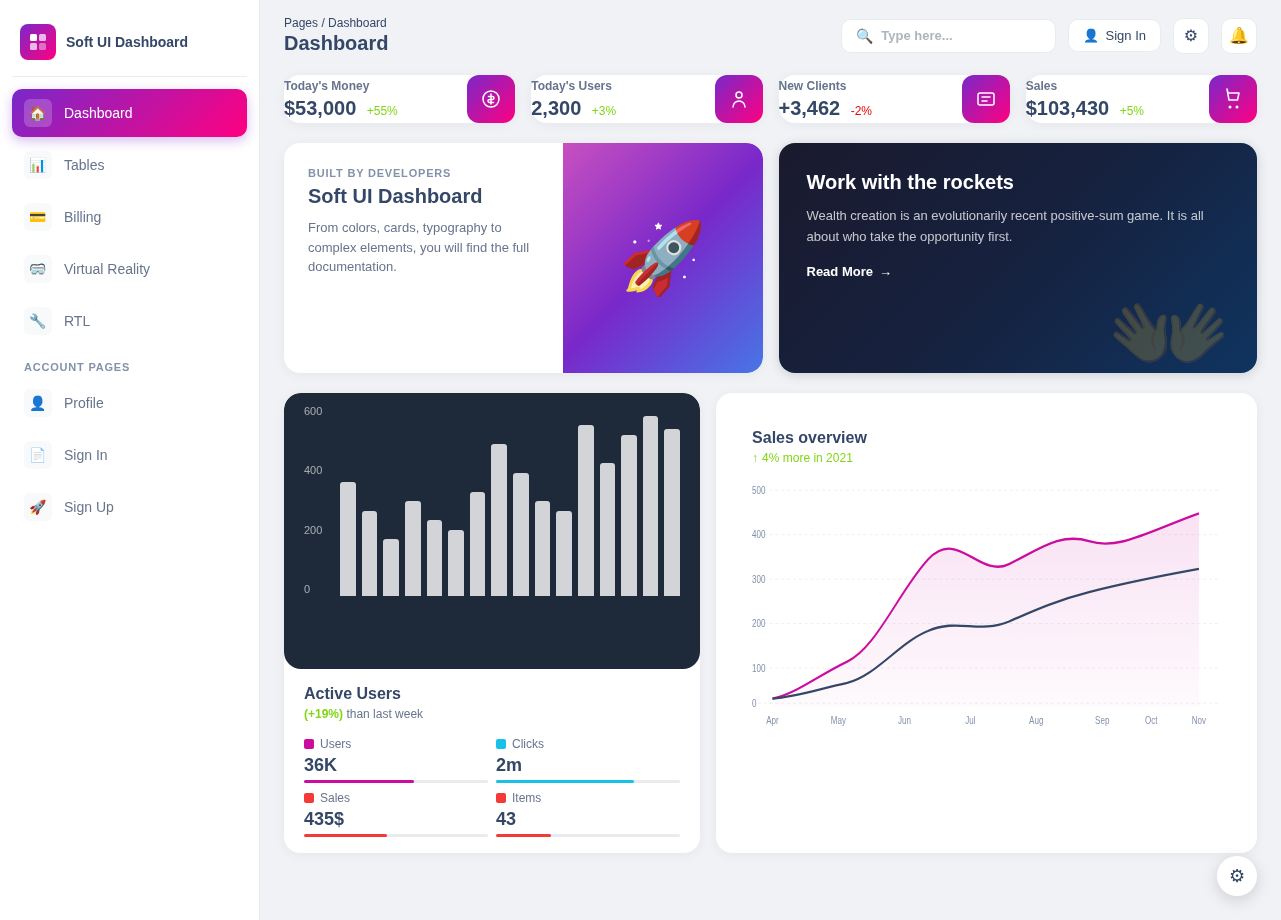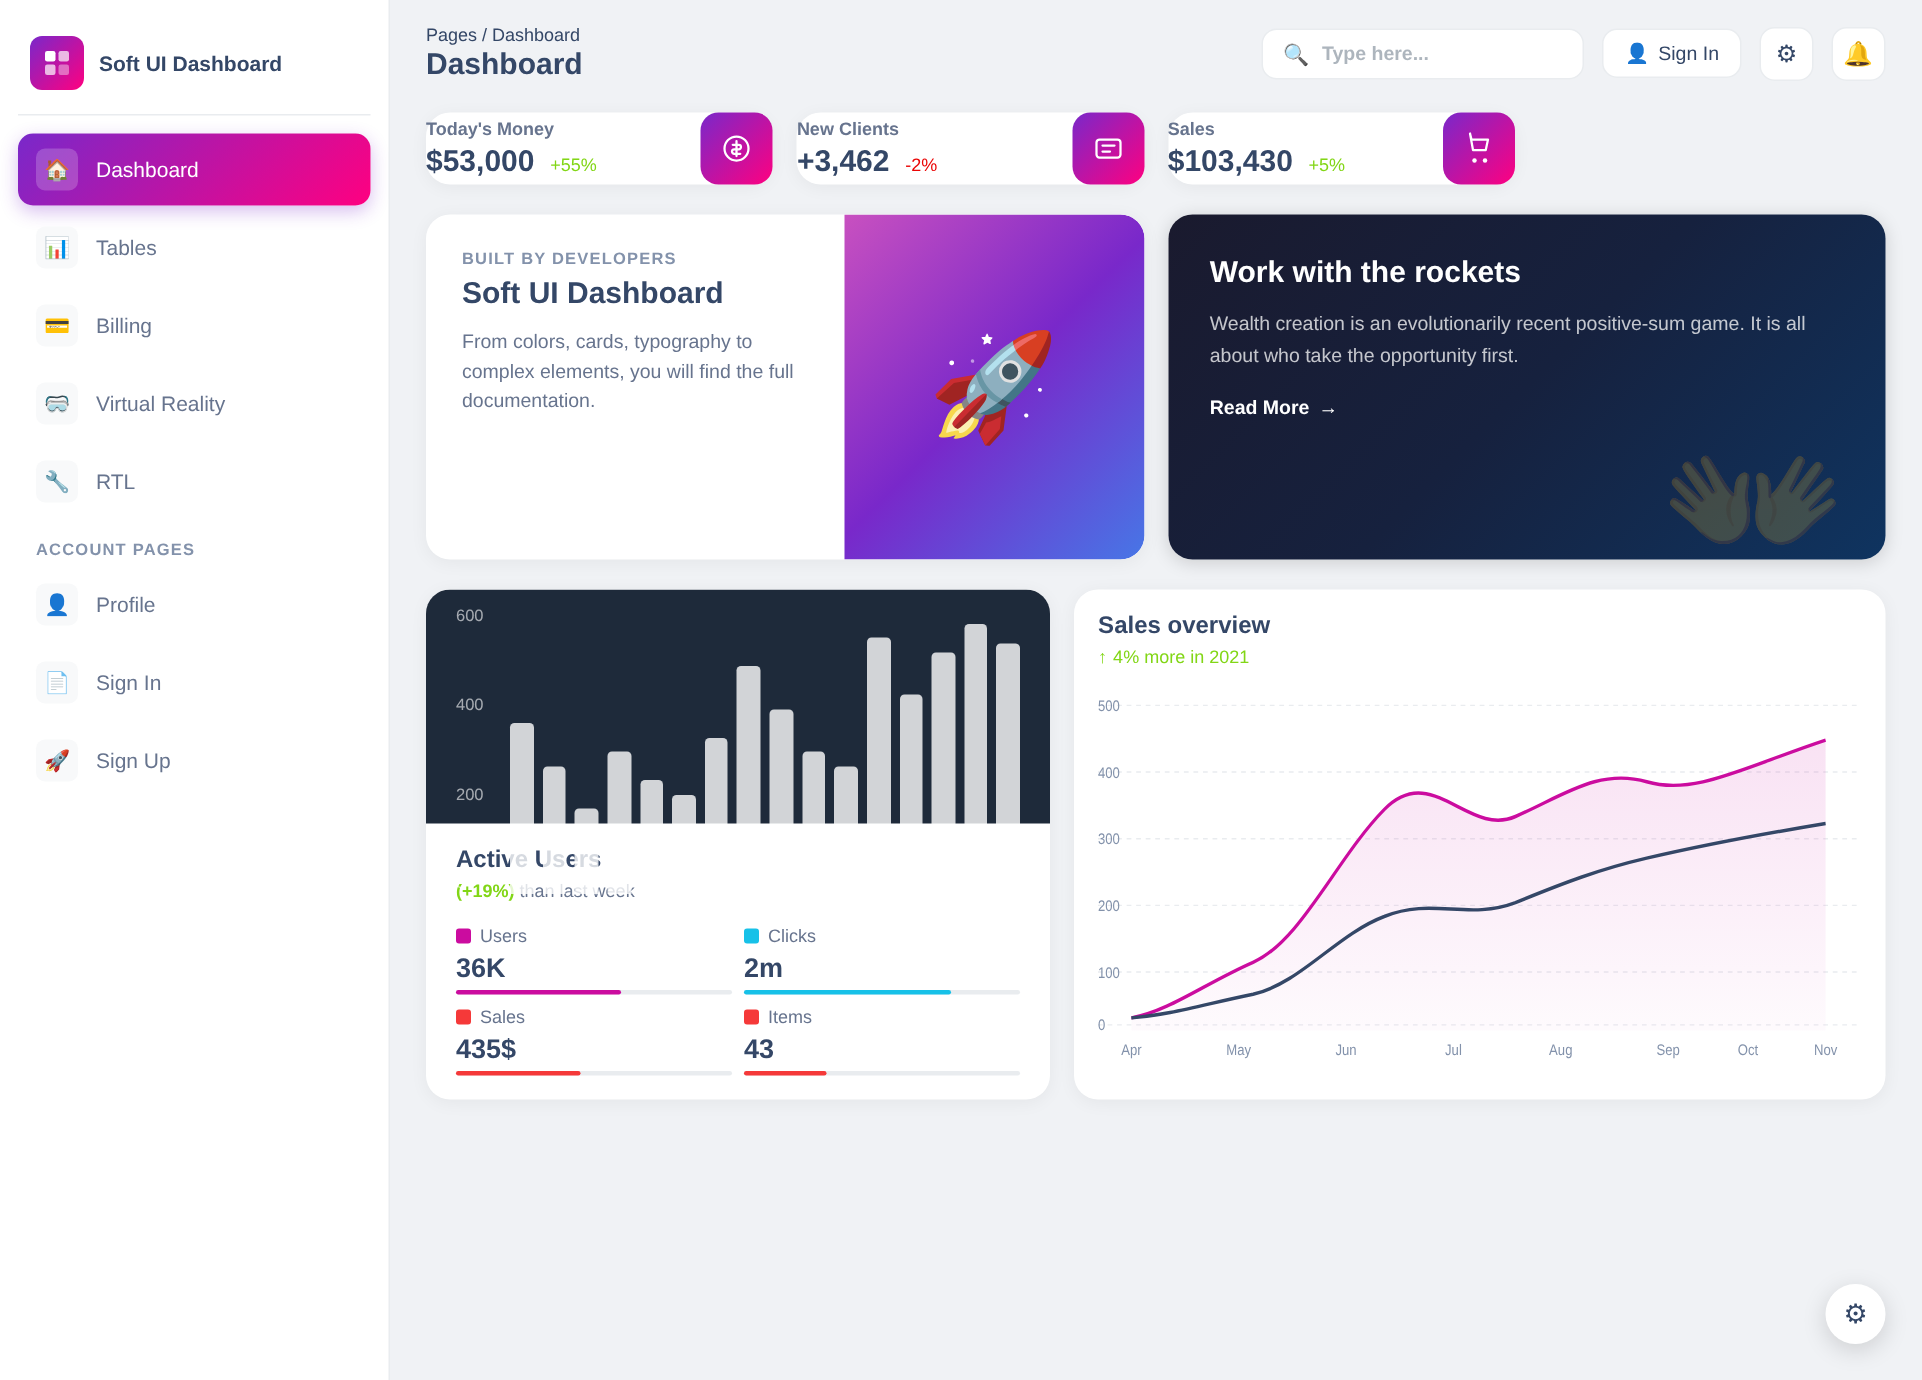--- a/index.html
+++ b/index.html
@@ -313,6 +313,21 @@
         <svg width="24" height="24" viewBox="0 0 24 24" fill="none">
           <circle cx="12" cy="12" r="8" stroke="white" stroke-width="1.5"></circle>
           <path d="M12 7v10M9.5 9.5h4a1.5 1.5 0 010 3h-3a1.5 1.5 0 000 3h4" stroke="white" stroke-width="1.5" stroke-linecap="round"></path>
+        </svg>
+      </div>
+    </div>
+    <div class="stat-card">
+      <div class="stat-card-info">
+        <h4>Today's Users</h4>
+        <div>
+          <span class="value">2,300</span>
+          <span class="change up">+3%</span>
+        </div>
+      </div>
+      <div class="stat-card-icon">
+        <svg width="24" height="24" viewBox="0 0 24 24" fill="none">
+          <circle cx="12" cy="8" r="3" stroke="white" stroke-width="1.5"></circle>
+          <path d="M6 20c0-3.314 2.686-6 6-6s6 2.686 6 6" stroke="white" stroke-width="1.5" stroke-linecap="round"></path>
         </svg>
       </div>
     </div>

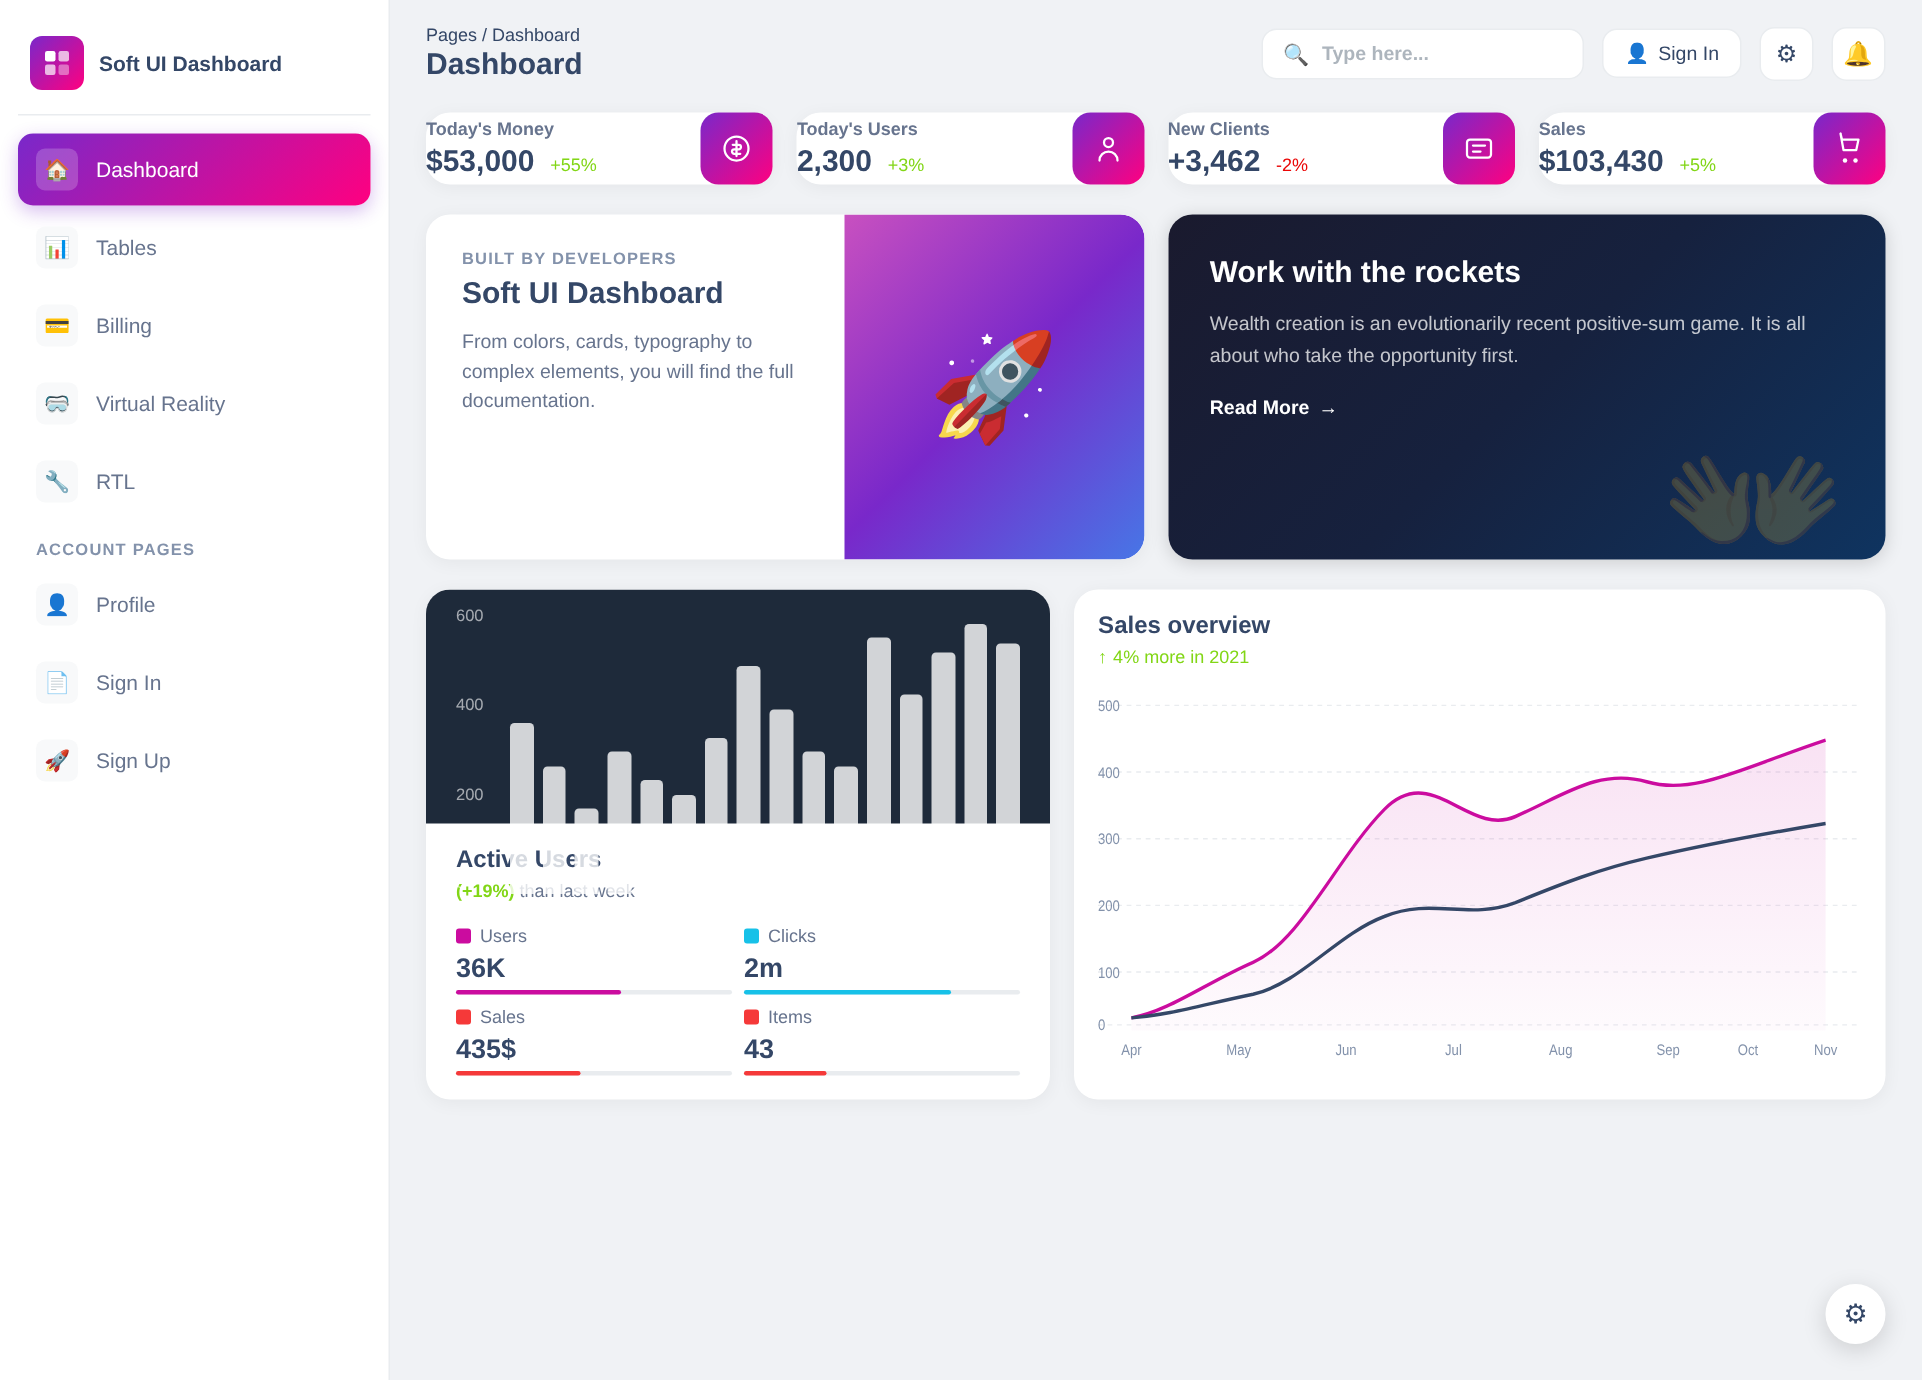--- a/index.html
+++ b/index.html
@@ -166,7 +166,7 @@
     }
     .bar-chart-area {
       background: #1e2a3a; padding: 13px 20px 12px 20px;
-      height: 156px; position: relative;
+      height: 276px; position: relative; border-radius: 17px;
     }
     .bar-chart-labels {
       position: absolute; left: 20px; top: 12px;

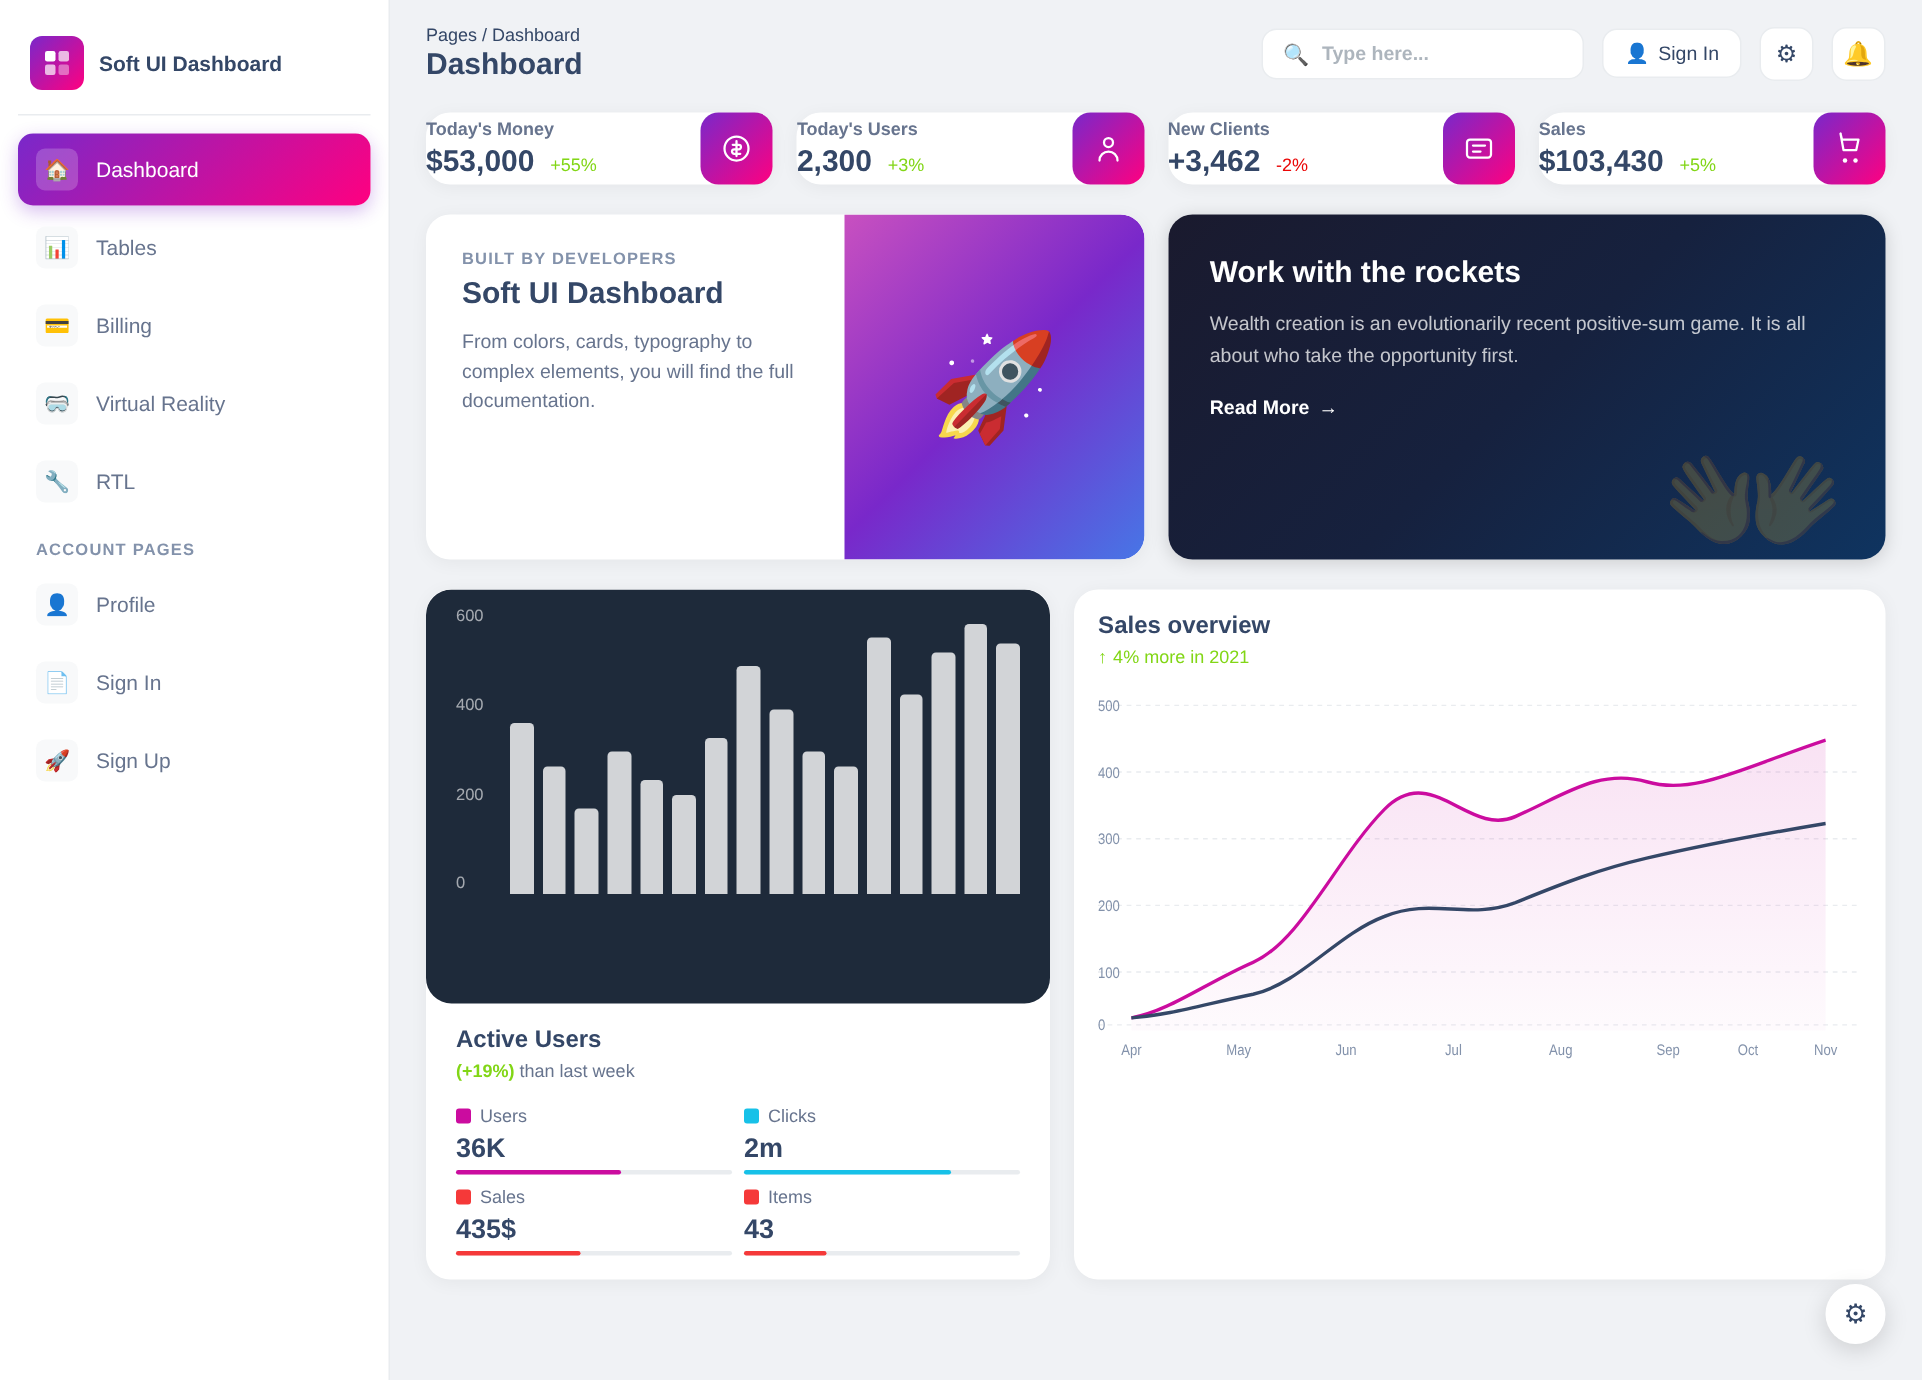--- a/index.html
+++ b/index.html
@@ -197,7 +197,7 @@
 
     
     .line-chart-card {
-      background: #fff; border-radius: 16px; padding: 16px;
+      background: #fff; border-radius: 16px; padding: 36px;
       box-shadow: 0 2px 12px rgba(0,0,0,0.05);
     }
     .line-chart-card h3 { font-size: 16px; font-weight: 700; color: #344767; margin-bottom: 4px; }

